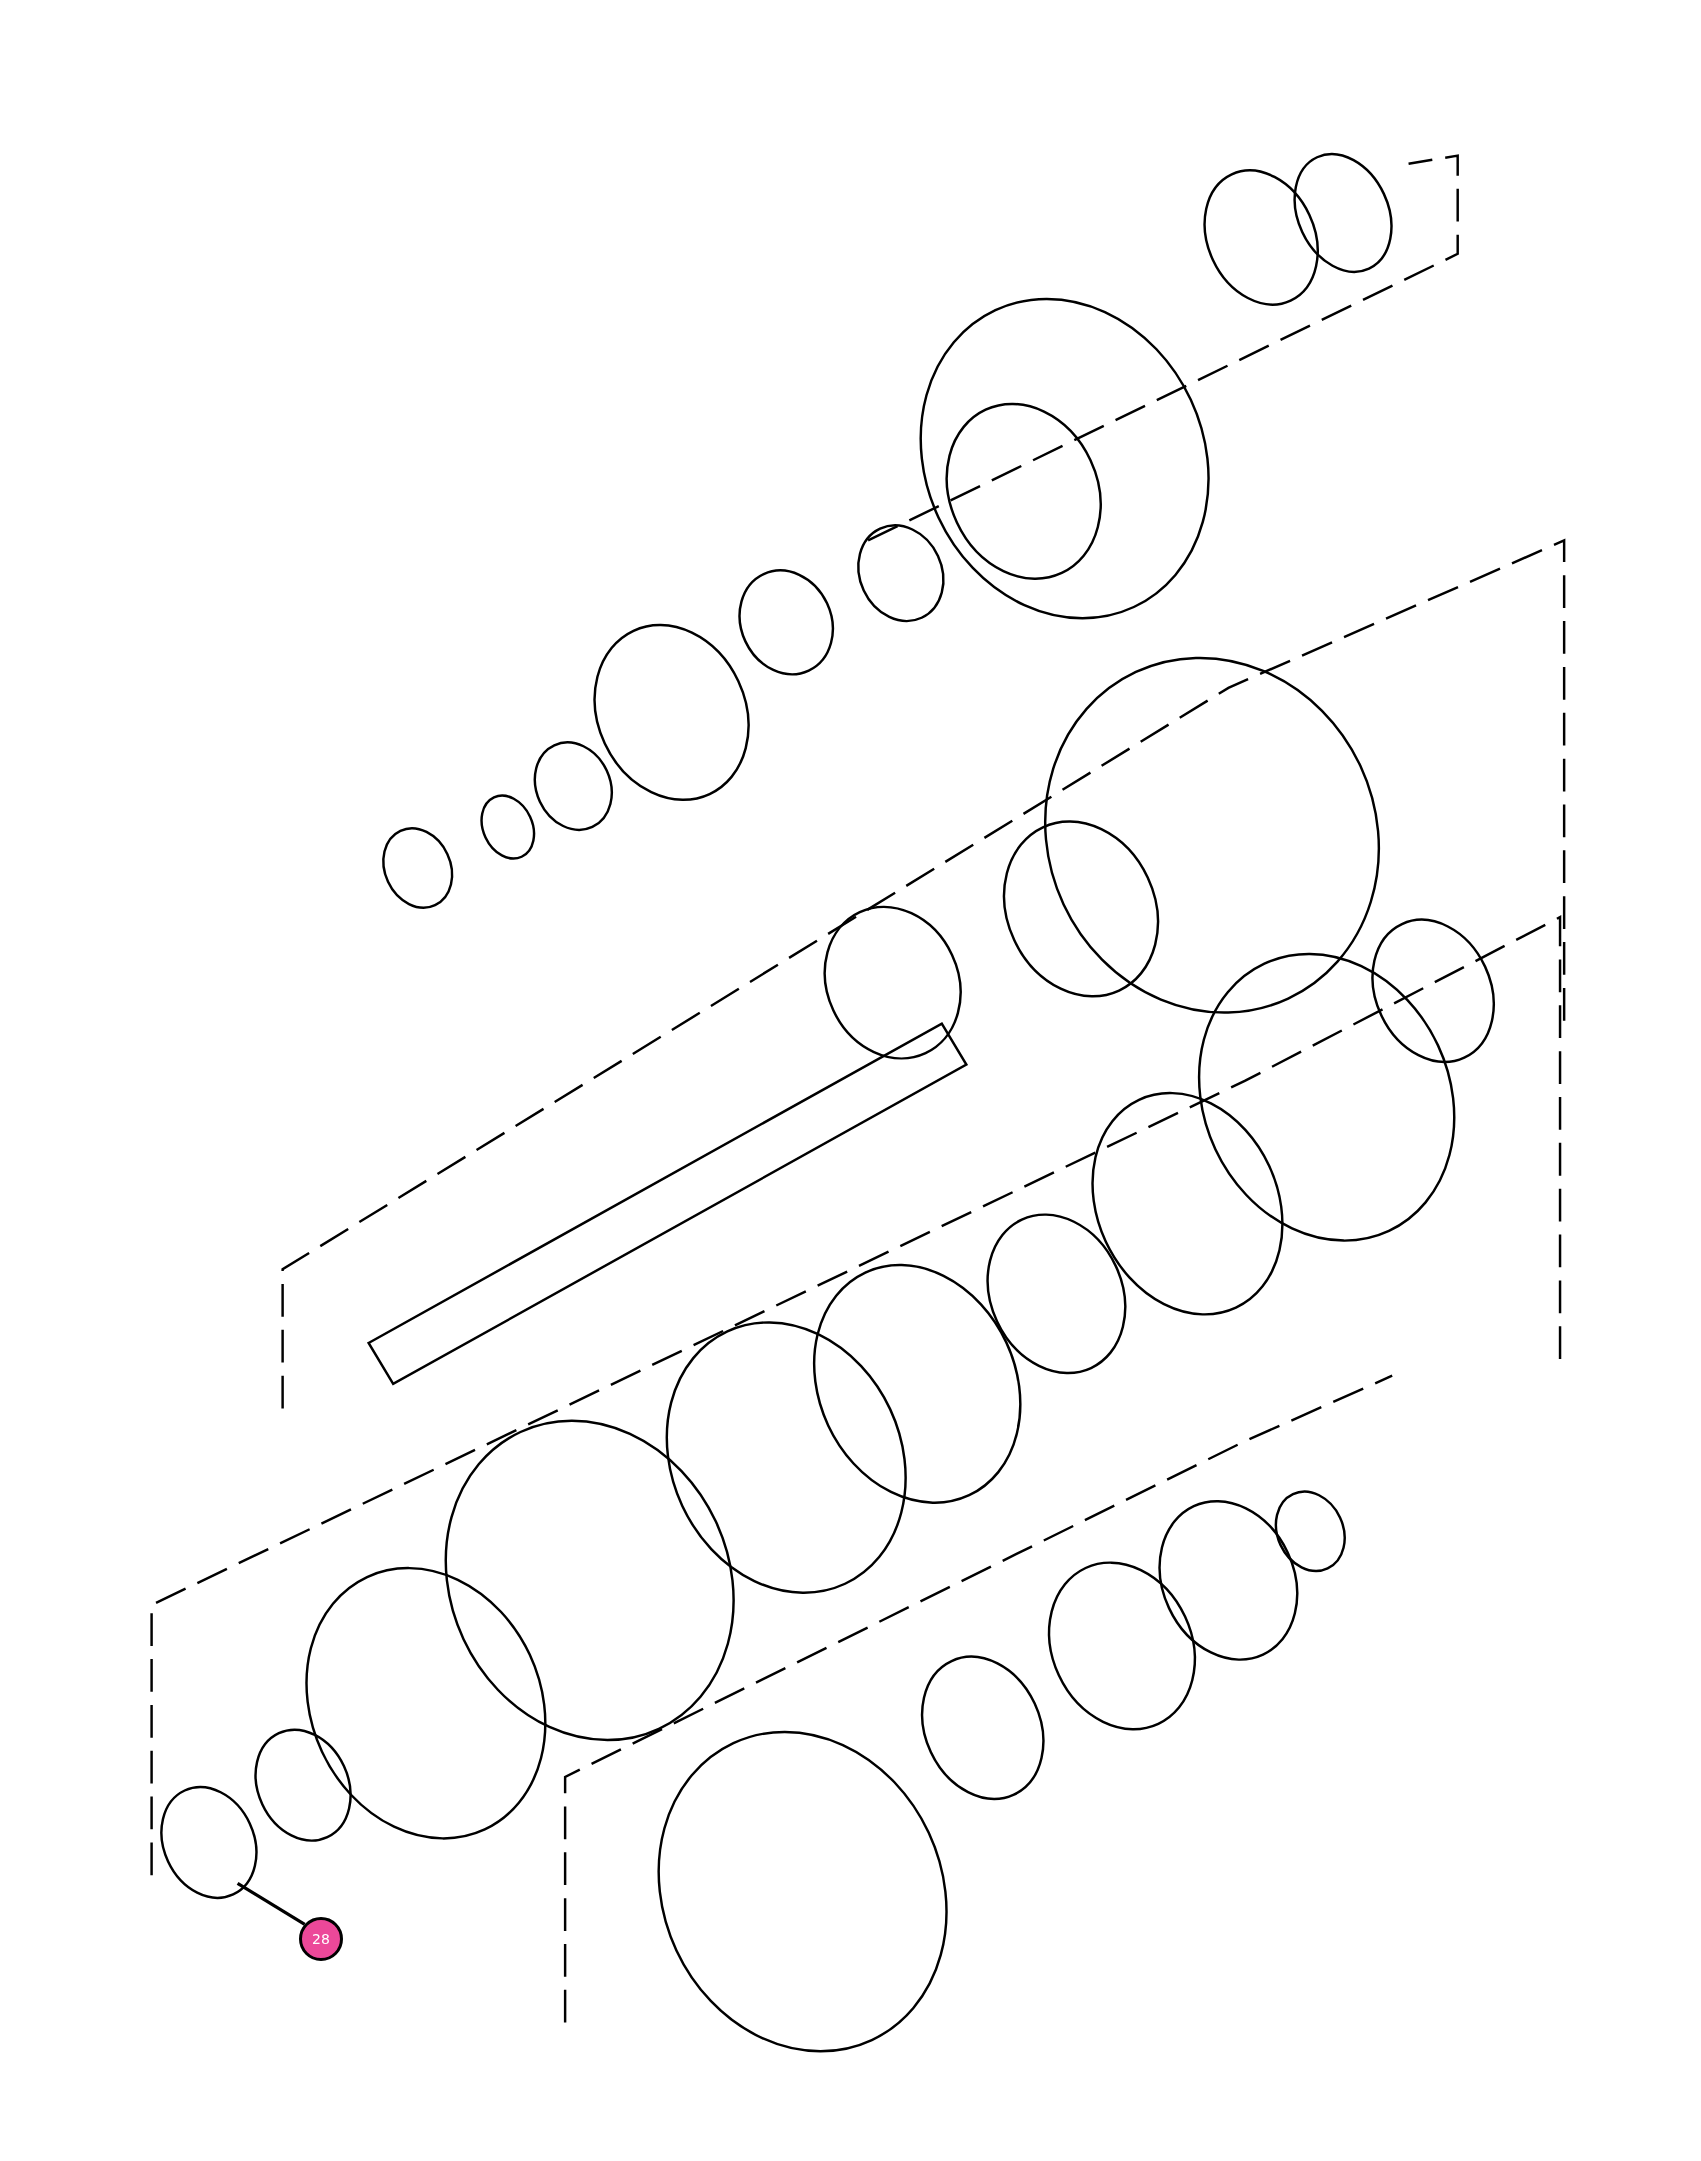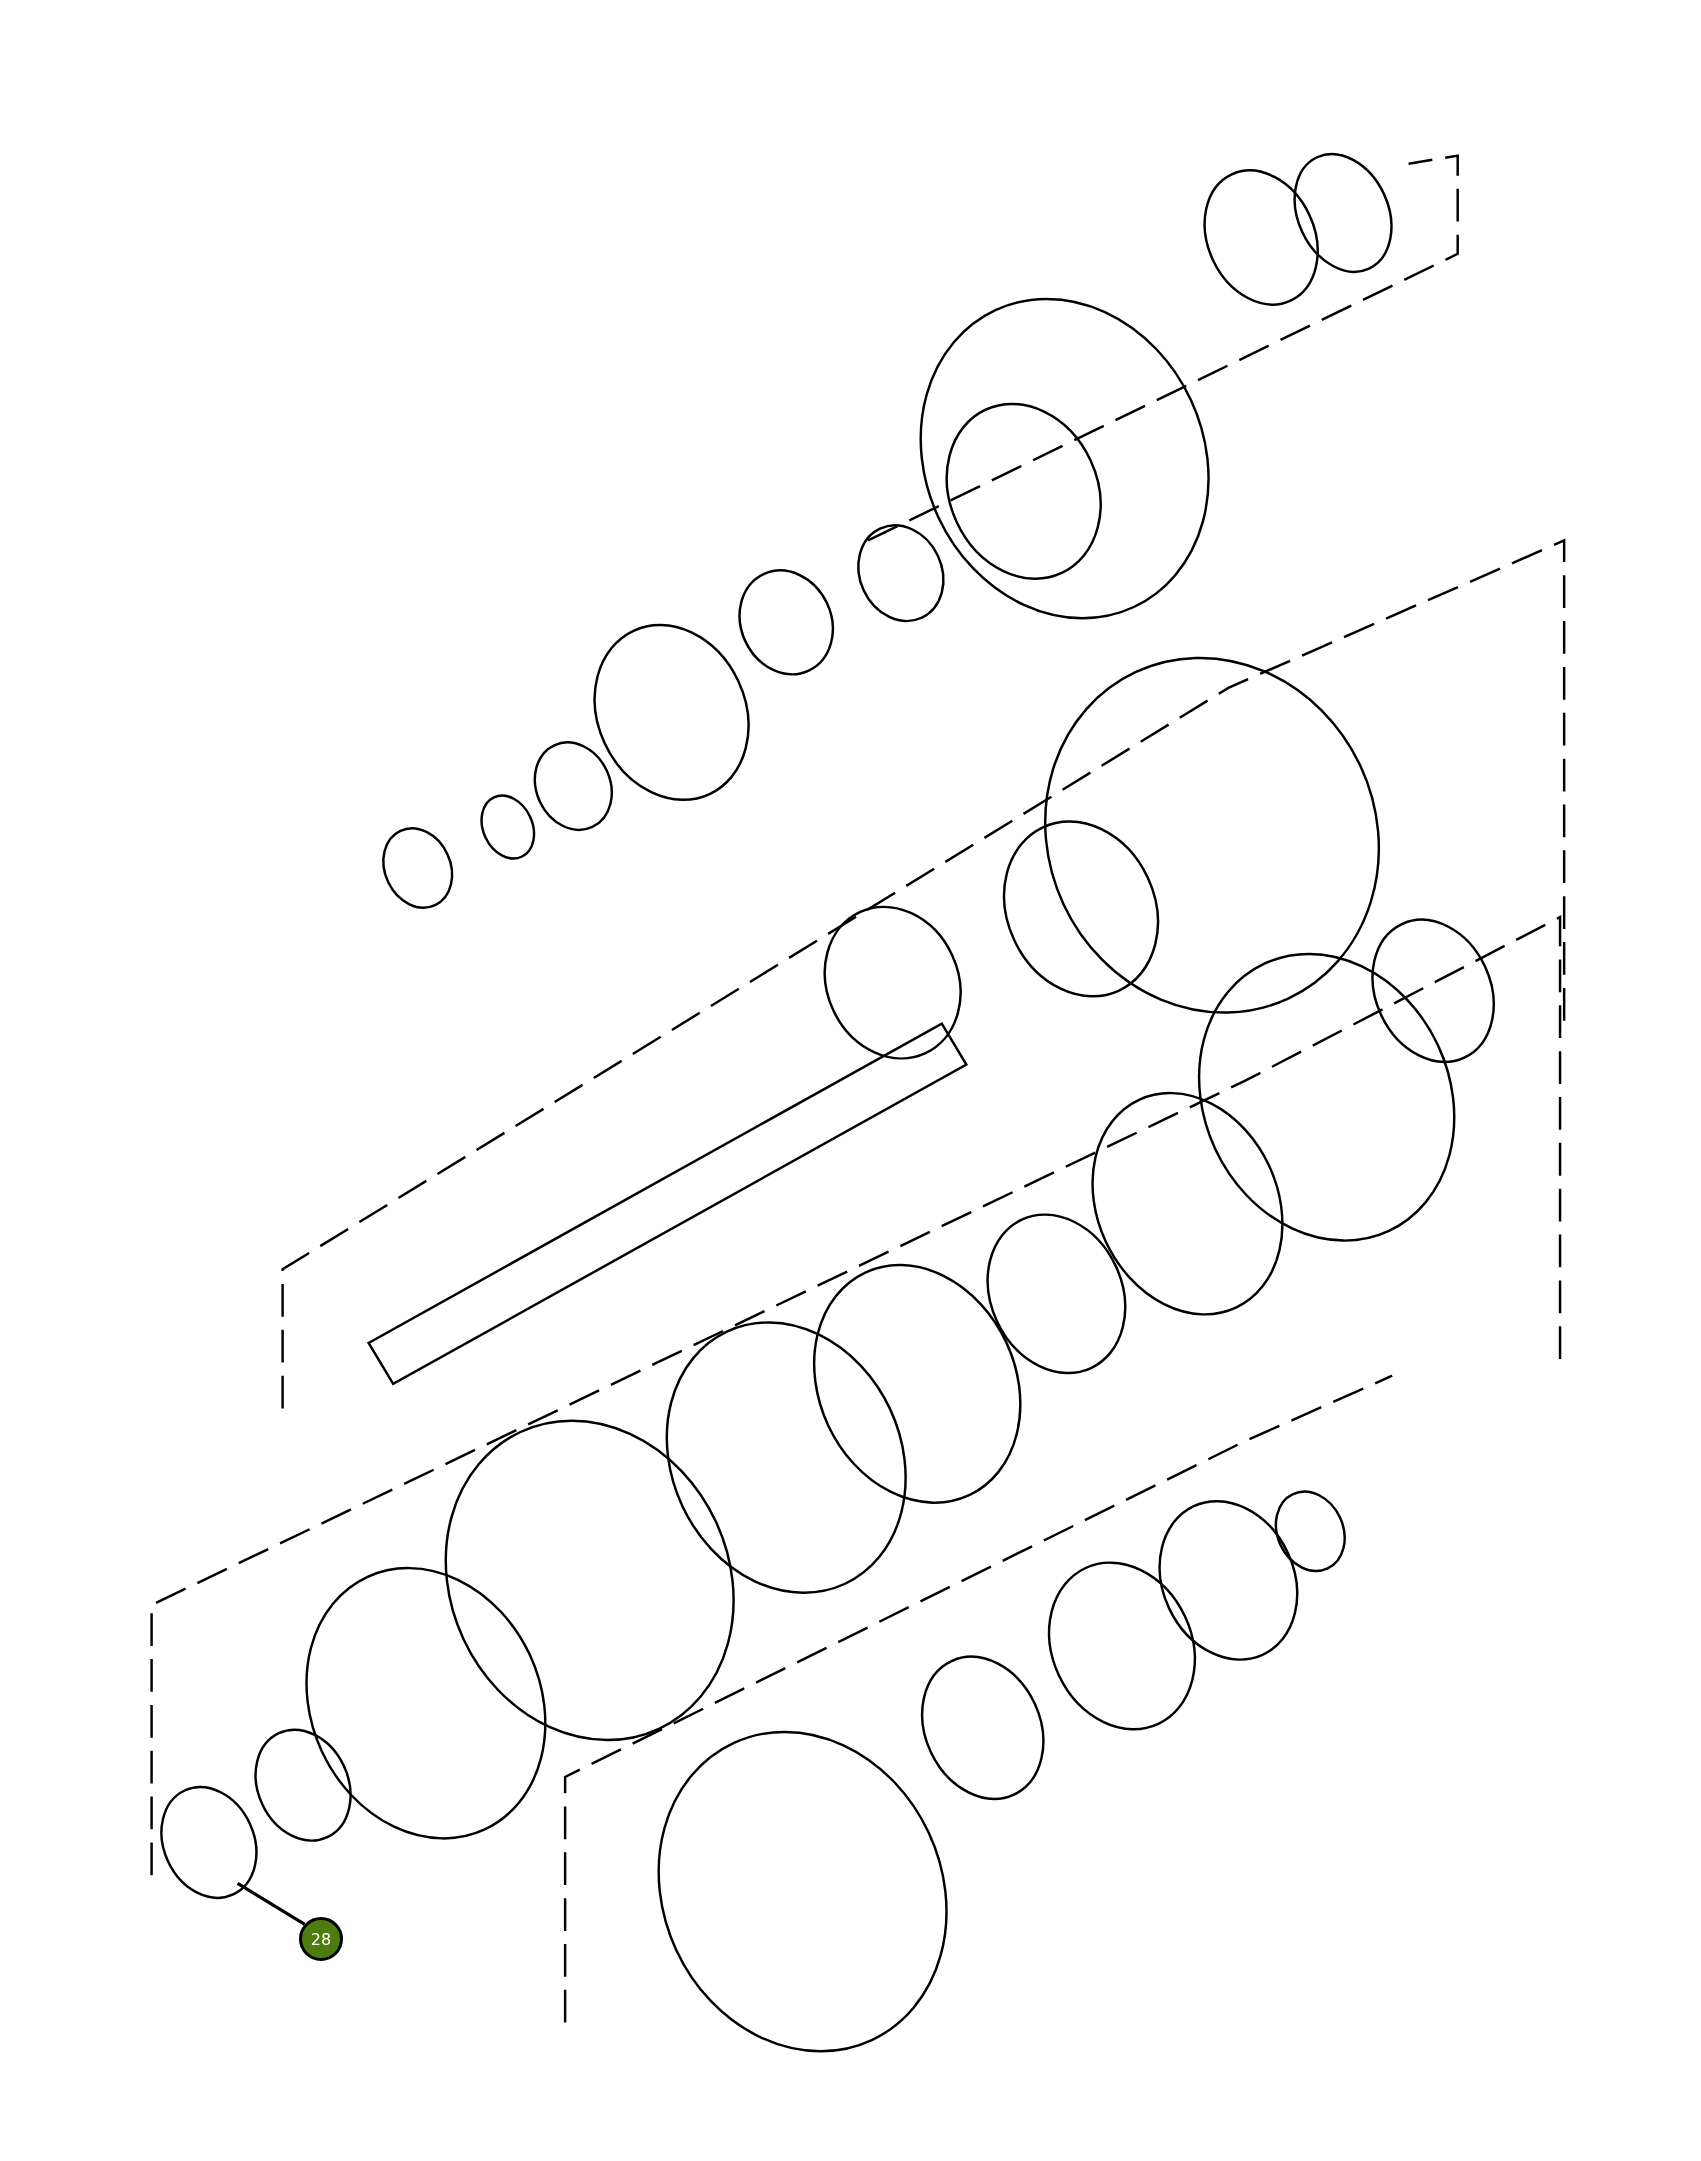--- a/index.html
+++ b/index.html
@@ -7,8 +7,8 @@
   #diagram { position:absolute; left:0; top:0; width:1701px; height:2161px; }
   .callout {
     position:absolute; width:38px; height:38px; border-radius:50%;
-    background:#4d7c0f; border:3.3px solid #000; color:#fff;
-    font-family:"DejaVu Sans", sans-serif; font-size:16px;
+    background:#ec4899; border:3.3px solid #000; color:#fff;
+    font-family:"DejaVu Sans", sans-serif; font-size:14px;
     display:flex; align-items:center; justify-content:center; box-sizing:content-box;
   }
 </style>

